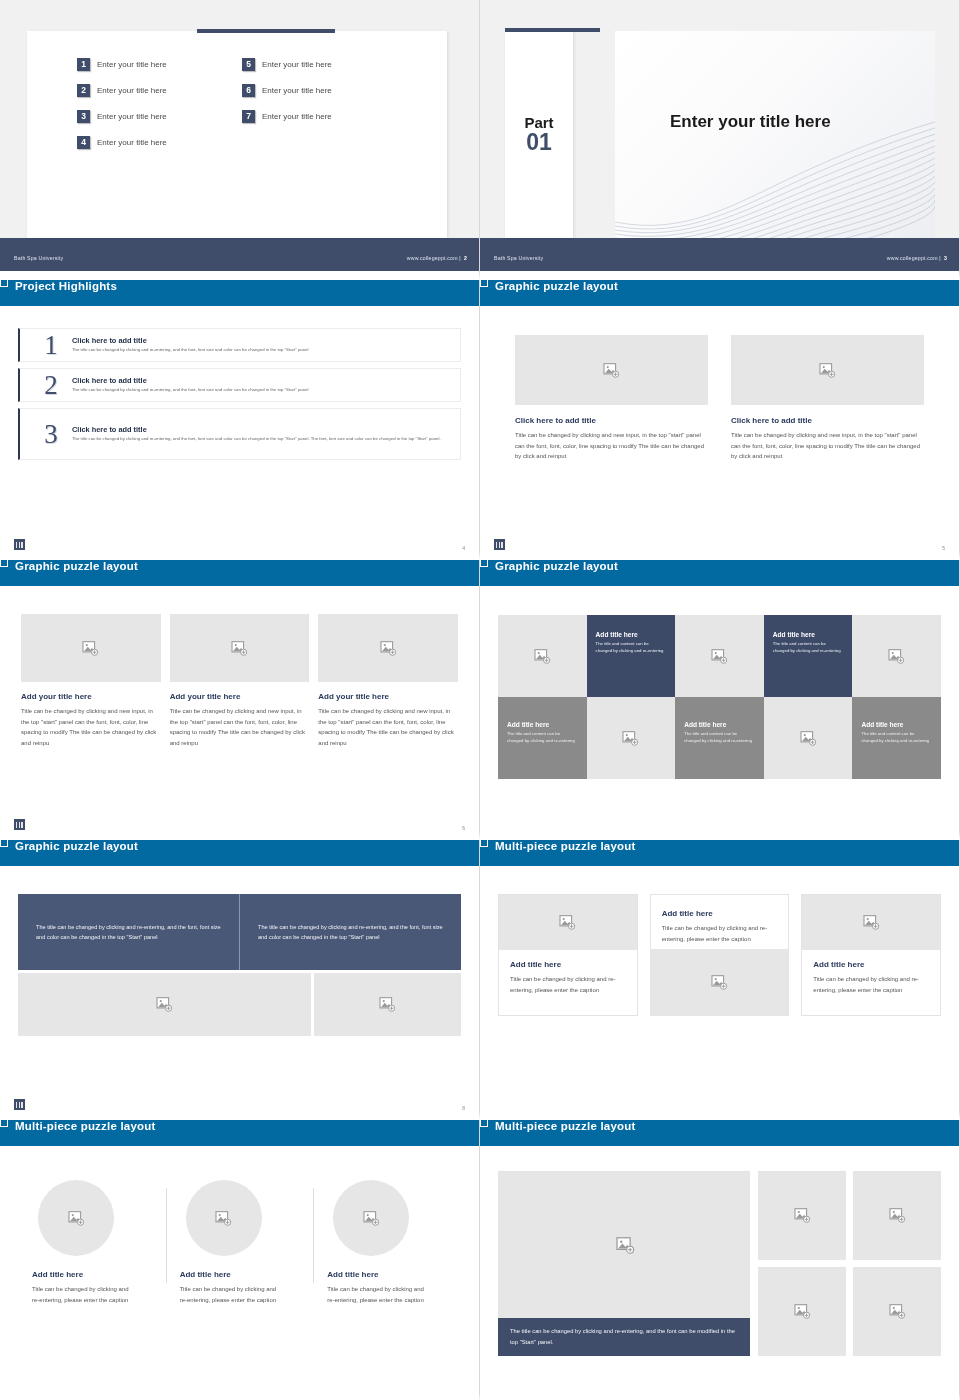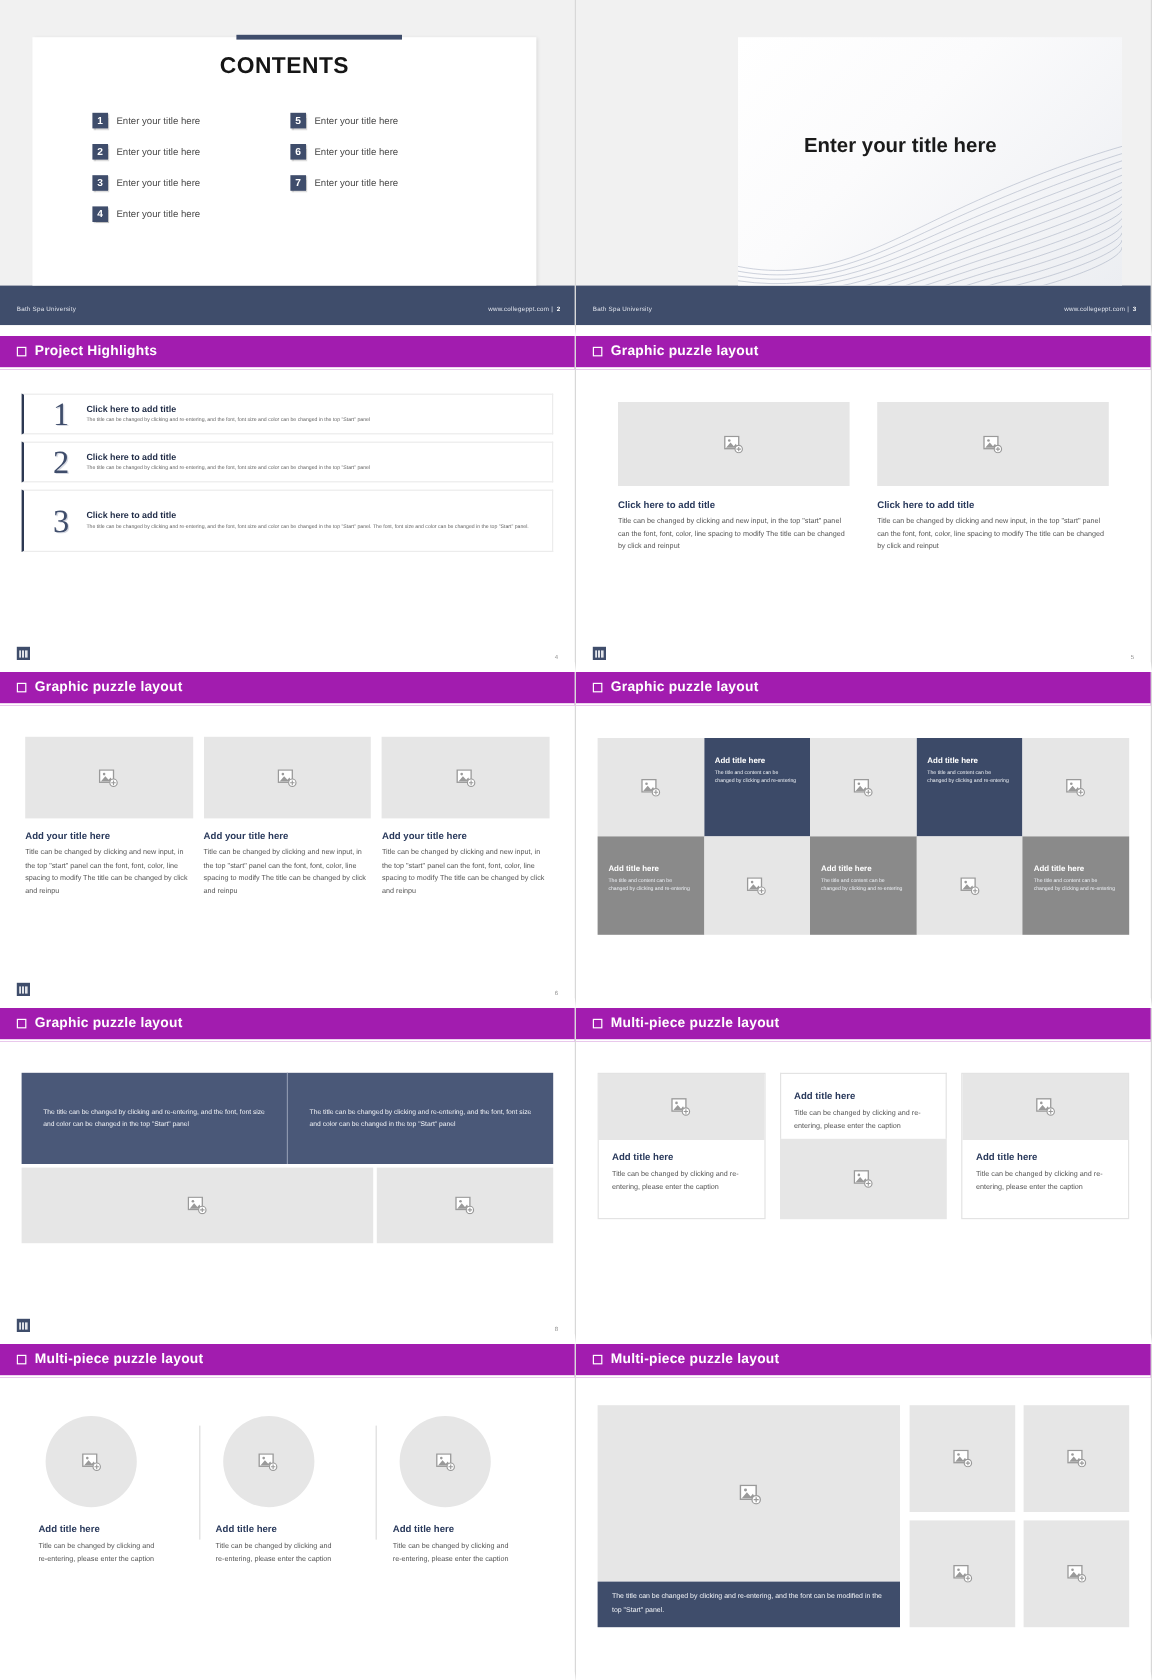--- a/index.html
+++ b/index.html
@@ -194,7 +194,6 @@
     <div class="footerbar"></div>
     <div class="contents-card">
       <div class="contents-accent"></div>
-      <div class="contents-title">CONTENTS</div>
       <div class="toc">
         <div class="toc-item">
           <span class="toc-num">1</span>

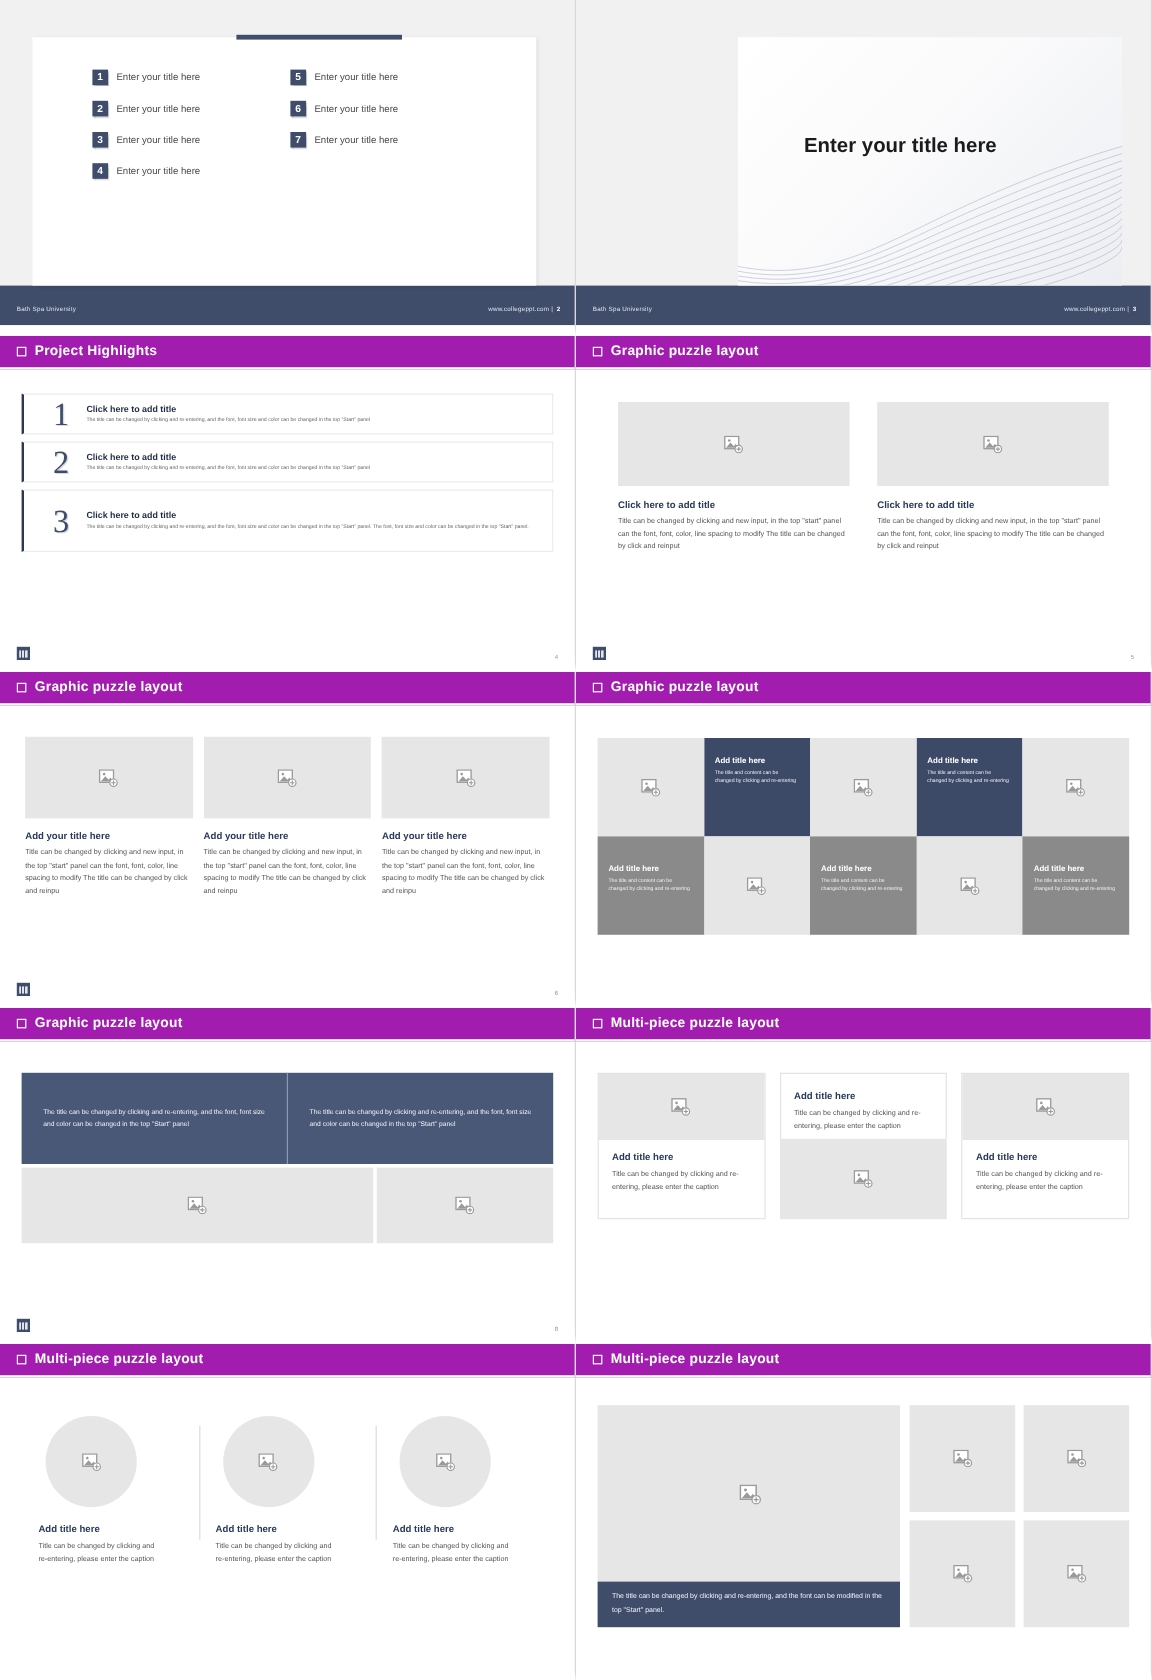--- a/index.html
+++ b/index.html
@@ -256,6 +256,10 @@
         </g>
       </svg>
     </div>
+    <div class="part-panel">
+      <div class="part-word">Part</div>
+      <div class="part-num">01</div>
+    </div>
     <div class="foot-left">Bath Spa University</div>
     <div class="foot-right">
       <span>www.collegeppt.com</span>

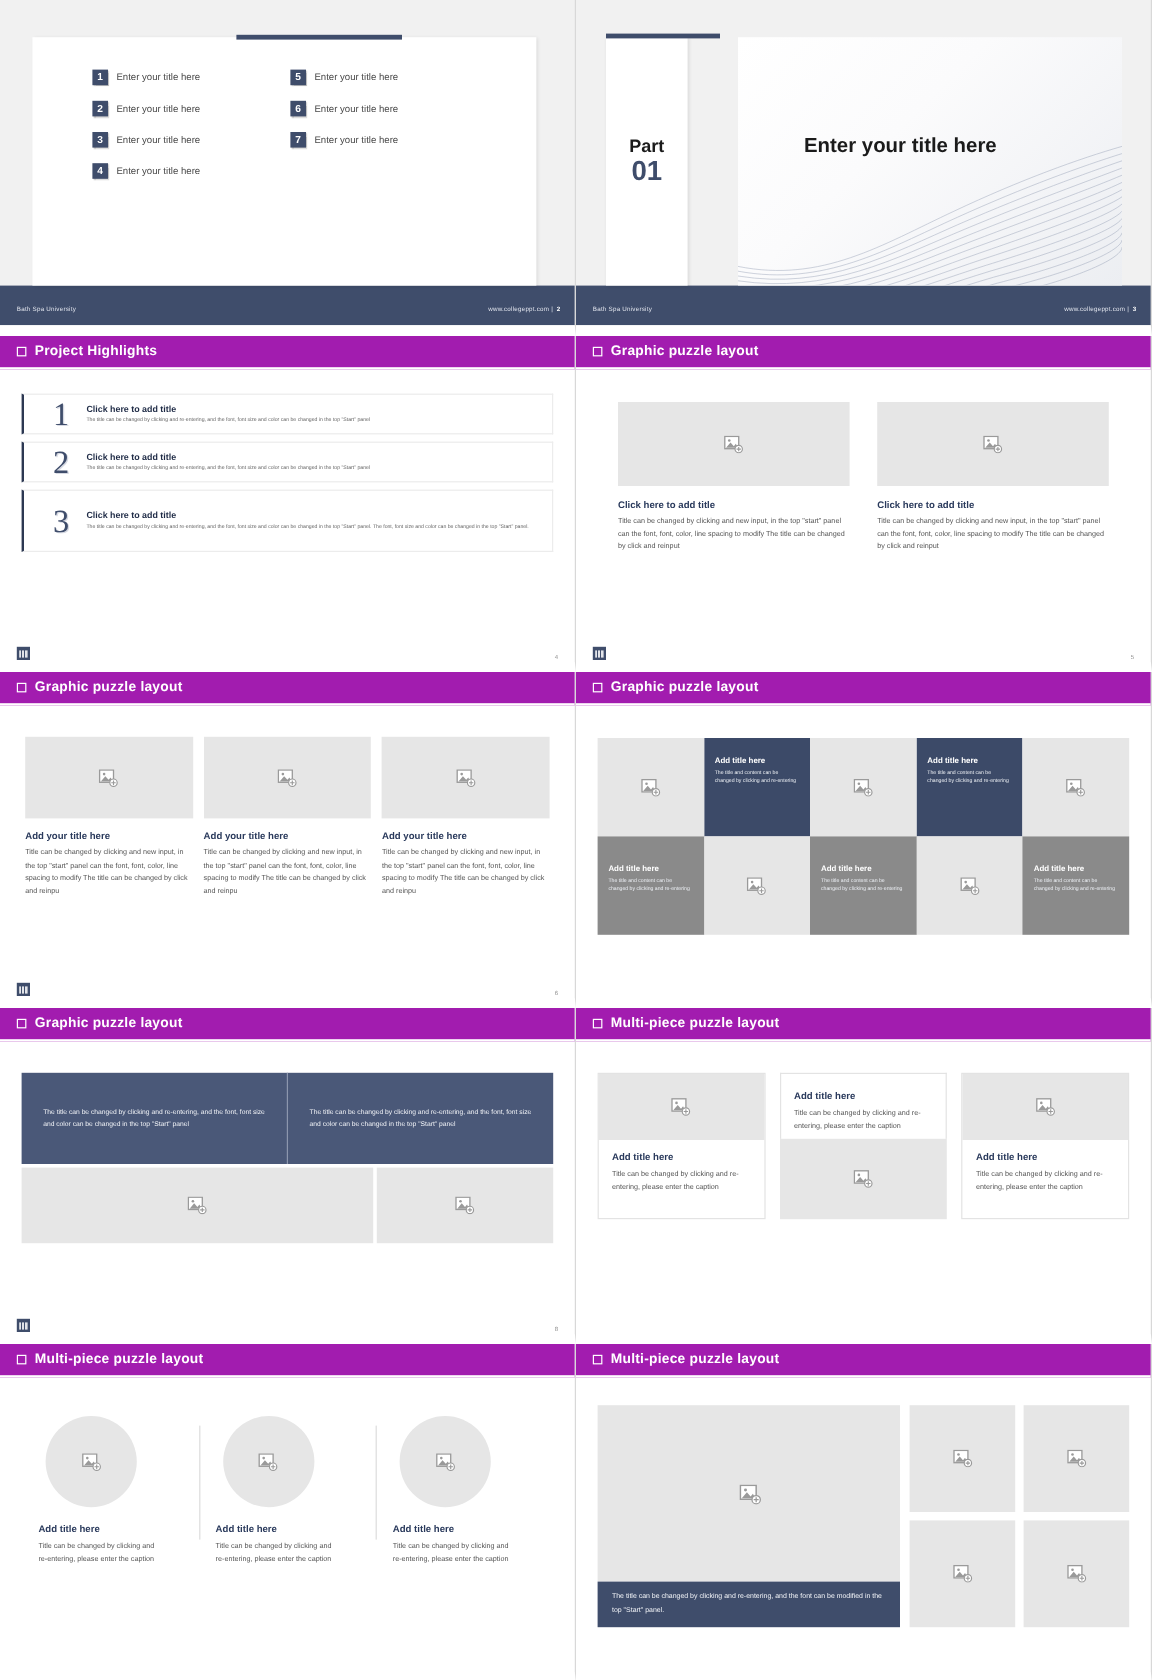--- a/index.html
+++ b/index.html
@@ -90,8 +90,8 @@
 
   
   .header {
-    height: 28px; background: #a21caf; display: flex; align-items: center;
-    padding-left: 14px; border-bottom: 2px solid #ffffff;
+    height: 28px; background: #0369a1; display: flex; 
+    border-bottom: 2px solid #ffffff;
   }
   .header-icon {
     width: 8px; height: 8px; border: 1.6px solid #ffffff; flex: none;

